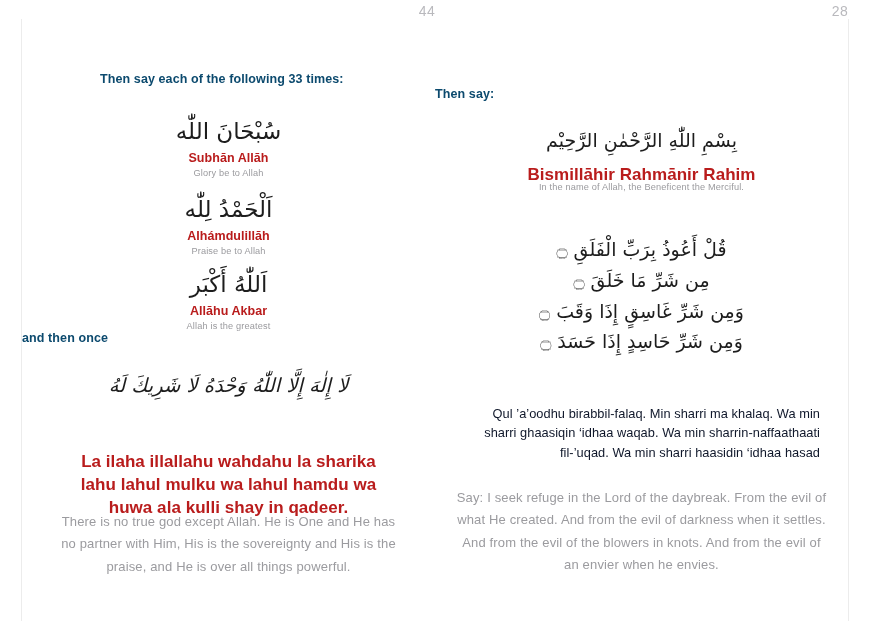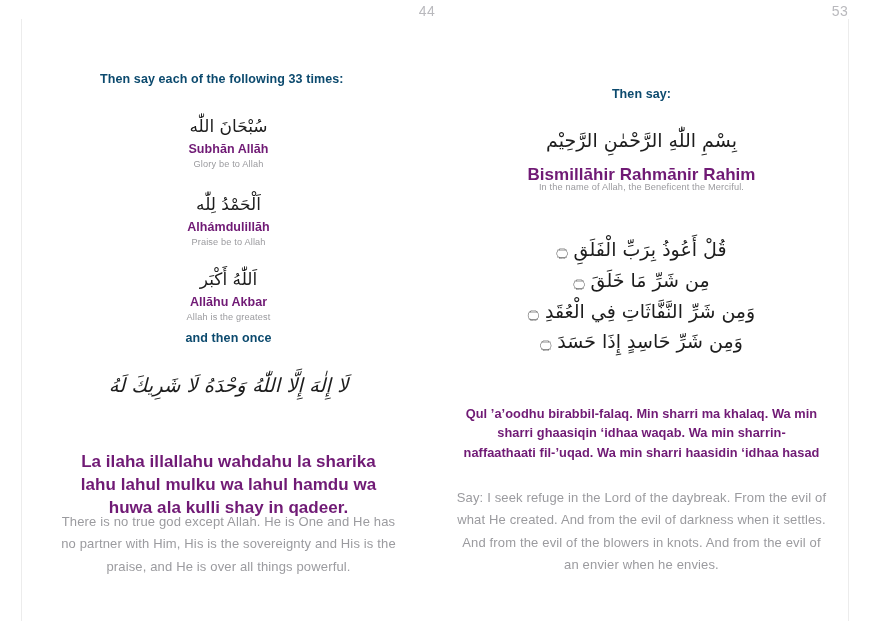--- a/index.html
+++ b/index.html
@@ -215,7 +215,7 @@
 
         <div class="meaning block r-surah-me">Say: I seek refuge in the Lord of the daybreak. From the evil of what He created. And from the evil of darkness when it settles. And from the evil of the blowers in knots. And from the evil of an envier when he envies.</div>
 
-        <div class="folio">53</div>
+        <div class="folio">28</div>
       </div>
     </div>
 

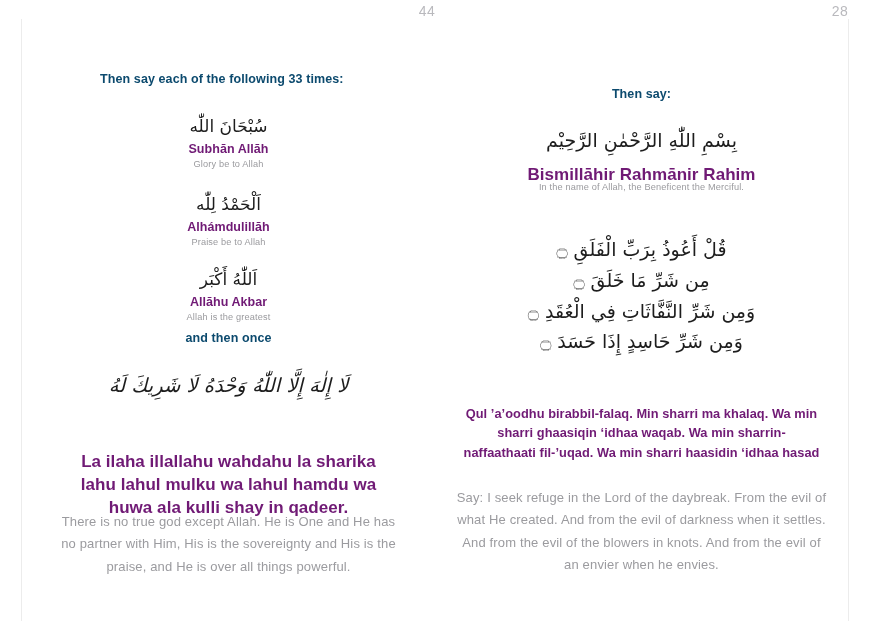--- a/index.html
+++ b/index.html
@@ -65,7 +65,7 @@
     letter-spacing: .1px;
   }
   .heading.left-align { text-align: left; }
-  .heading.center     { text-align: center; }
+  .heading.center     { }
 
   .arabic {
     font-family: "DejaVu Sans", "Liberation Sans", sans-serif;

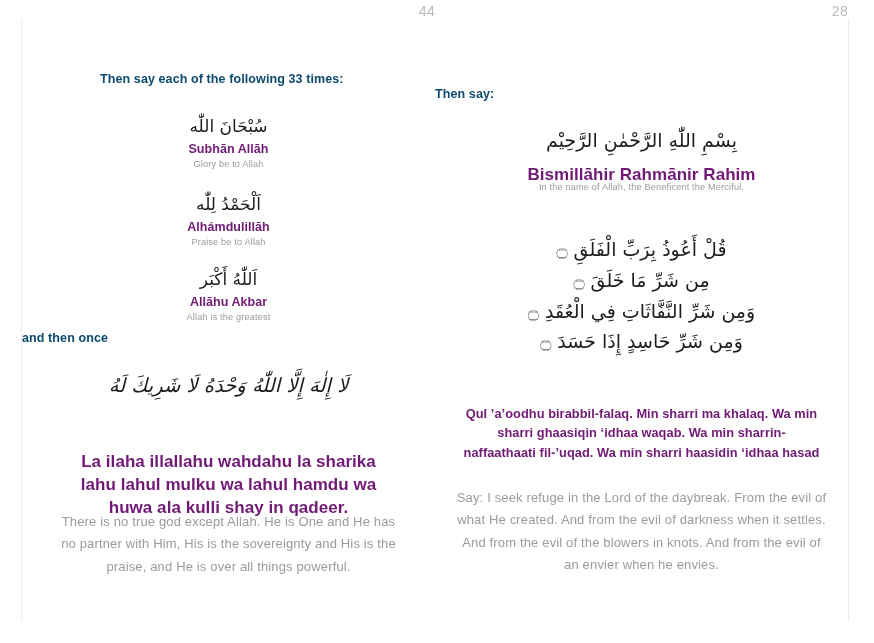--- a/index.html
+++ b/index.html
@@ -75,7 +75,7 @@
     text-align: center;
     font-weight: 400;
   }
-  .arabic.sm   { font-size: 17px; line-height: 1.5; }
+  .arabic.sm   { font-size: 23px; line-height: 1.5; }
   .arabic.md   { font-size: 19px; line-height: 1.55; }
   .arabic.lg   { font-size: 19.5px; line-height: 1.72; }
   .arabic.surah{ font-size: 19px;  line-height: 1.62; }

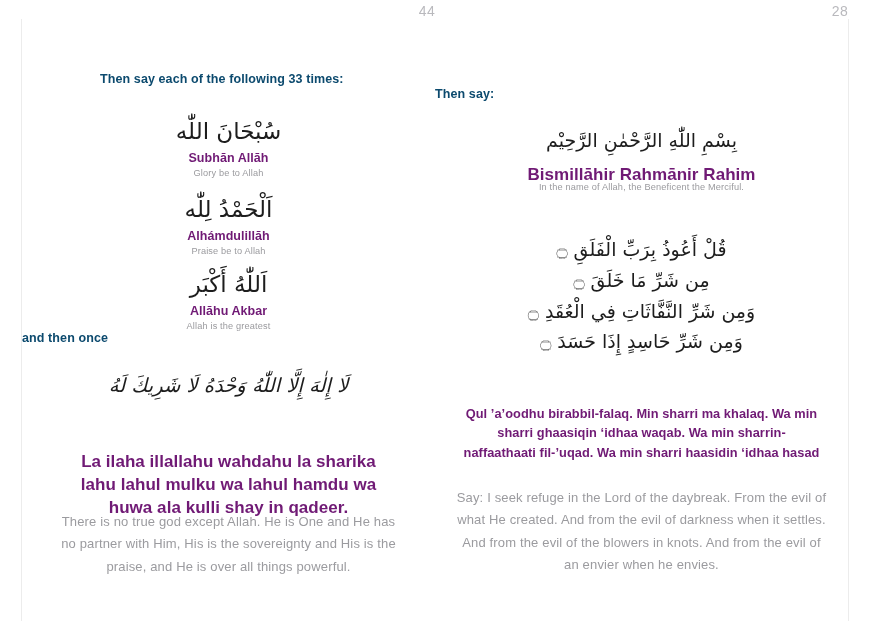--- a/index.html
+++ b/index.html
@@ -83,7 +83,7 @@
   .translit {
     font-size: 12.5px;
     font-weight: 600;
-    color: #701a75;
+    color: #b91c1c;
     text-align: center;
     letter-spacing: .05px;
   }

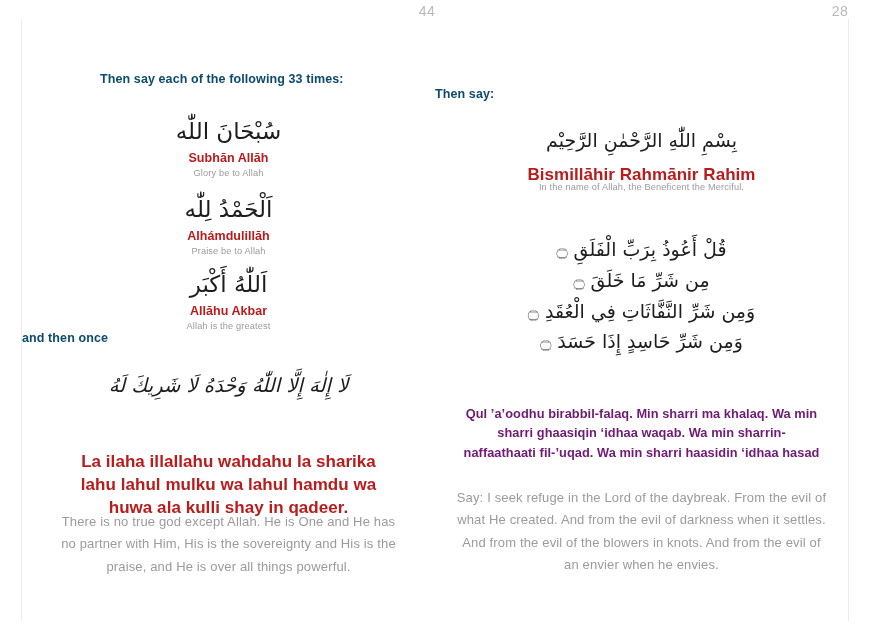--- a/index.html
+++ b/index.html
@@ -207,6 +207,7 @@
         <div class="r-surah">
           <div class="arabic surah">قُلْ أَعُوذُ بِرَبِّ الْفَلَقِ ۝</div>
           <div class="arabic surah">مِن شَرِّ مَا خَلَقَ ۝</div>
+          <div class="arabic surah">وَمِن شَرِّ غَاسِقٍ إِذَا وَقَبَ ۝</div>
           <div class="arabic surah">وَمِن شَرِّ النَّفَّاثَاتِ فِي الْعُقَدِ ۝</div>
           <div class="arabic surah">وَمِن شَرِّ حَاسِدٍ إِذَا حَسَدَ ۝</div>
         </div>

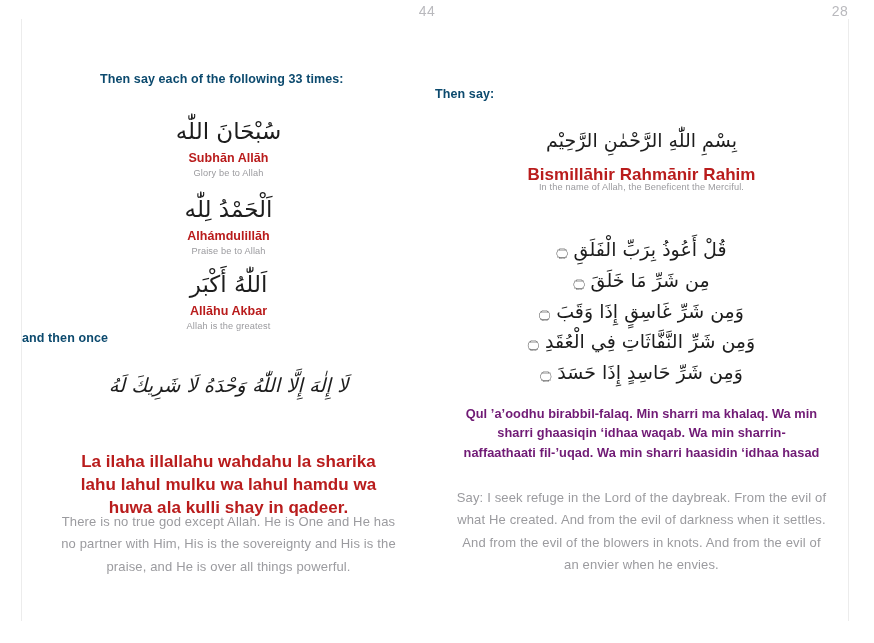--- a/index.html
+++ b/index.html
@@ -208,7 +208,6 @@
           <div class="arabic surah">قُلْ أَعُوذُ بِرَبِّ الْفَلَقِ ۝</div>
           <div class="arabic surah">مِن شَرِّ مَا خَلَقَ ۝</div>
           <div class="arabic surah">وَمِن شَرِّ غَاسِقٍ إِذَا وَقَبَ ۝</div>
-          <div class="arabic surah">وَمِن شَرِّ النَّفَّاثَاتِ فِي الْعُقَدِ ۝</div>
           <div class="arabic surah">وَمِن شَرِّ حَاسِدٍ إِذَا حَسَدَ ۝</div>
         </div>
 

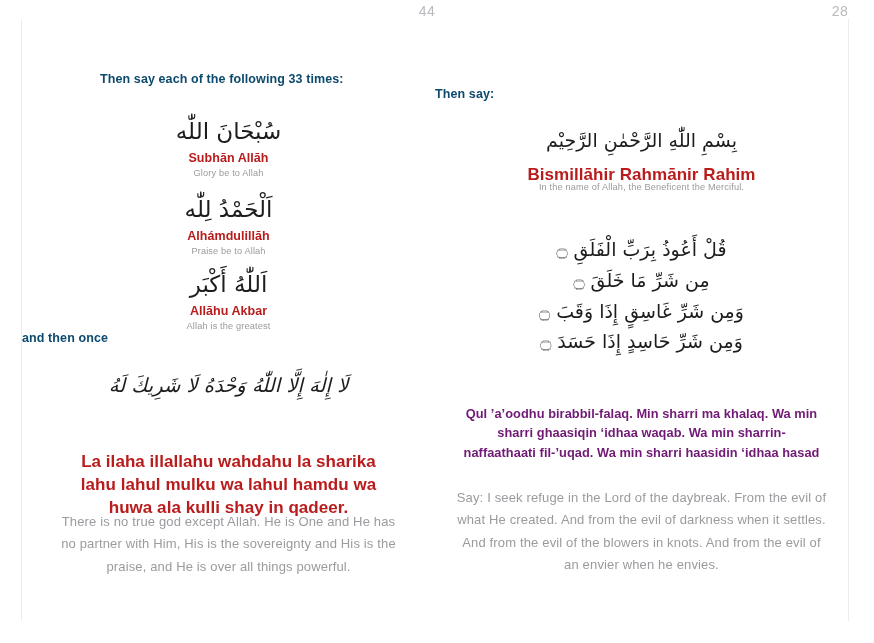--- a/index.html
+++ b/index.html
@@ -94,9 +94,10 @@
   }
   .translit.block {
     font-size: 12.8px;
-    font-weight: 700;
+    font-weight: 400;
     line-height: 1.52;
-    color: #701a75;
+    color: #0f172a;
+    text-align: right;
   }
 
   .meaning {

